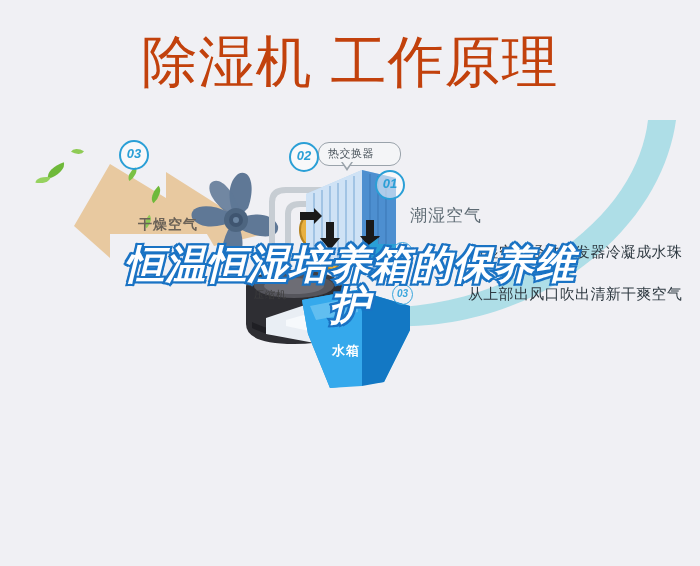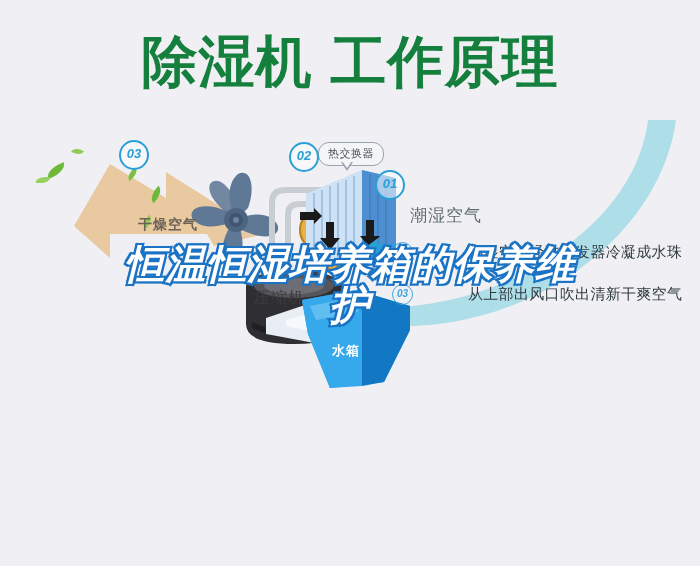--- a/index.html
+++ b/index.html
@@ -36,8 +36,8 @@
     display: inline-block;
     font-size: 56px;
     line-height: 64px;
-    font-weight: bold;
-    color: #15803d;
+    font-weight: normal;
+    color: #c2410c;
     letter-spacing: 1px;
     vertical-align: middle;
   }

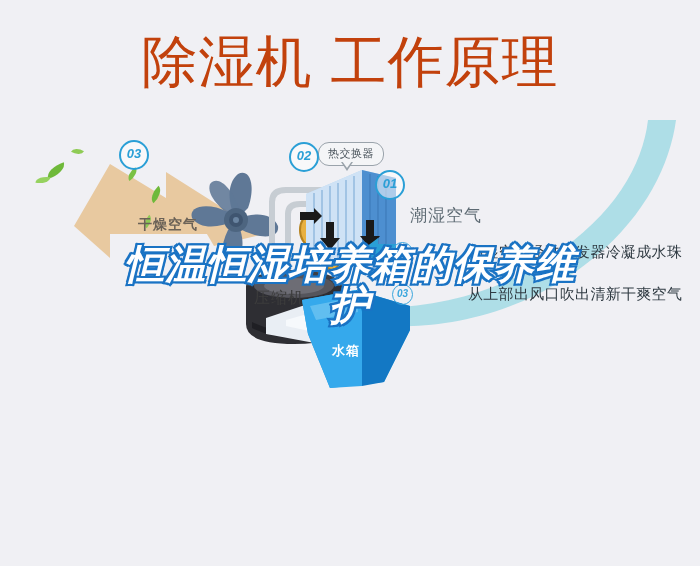--- a/index.html
+++ b/index.html
@@ -131,7 +131,7 @@
     position: absolute;
     left: 318px;
     top: 24px;
-    padding: 3px 9px 4px 9px;
+    padding: 3px 26px 4px 9px;
     border: 1.6px solid #9aa3ab;
     border-radius: 11px;
     background: #f4f5f7;

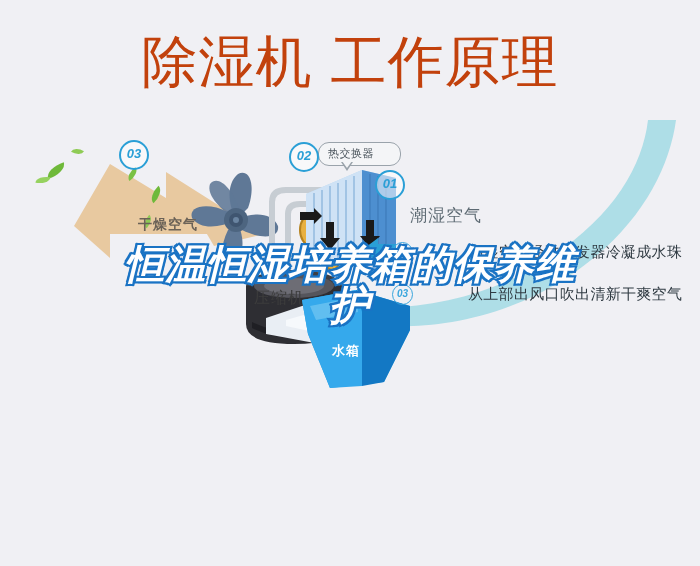--- a/index.html
+++ b/index.html
@@ -178,7 +178,7 @@
     position: absolute;
     left: 254px;
     top: 170px;
-    font-size: 16px;
+    font-size: 10px;
     color: #3d3d3d;
     font-weight: normal;
     letter-spacing: 1px;

